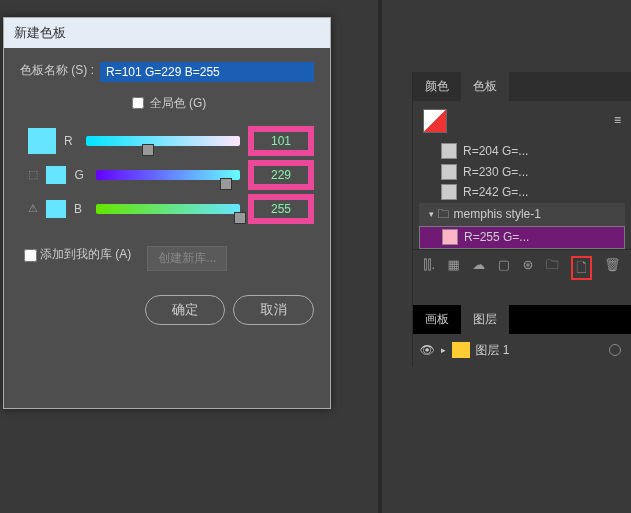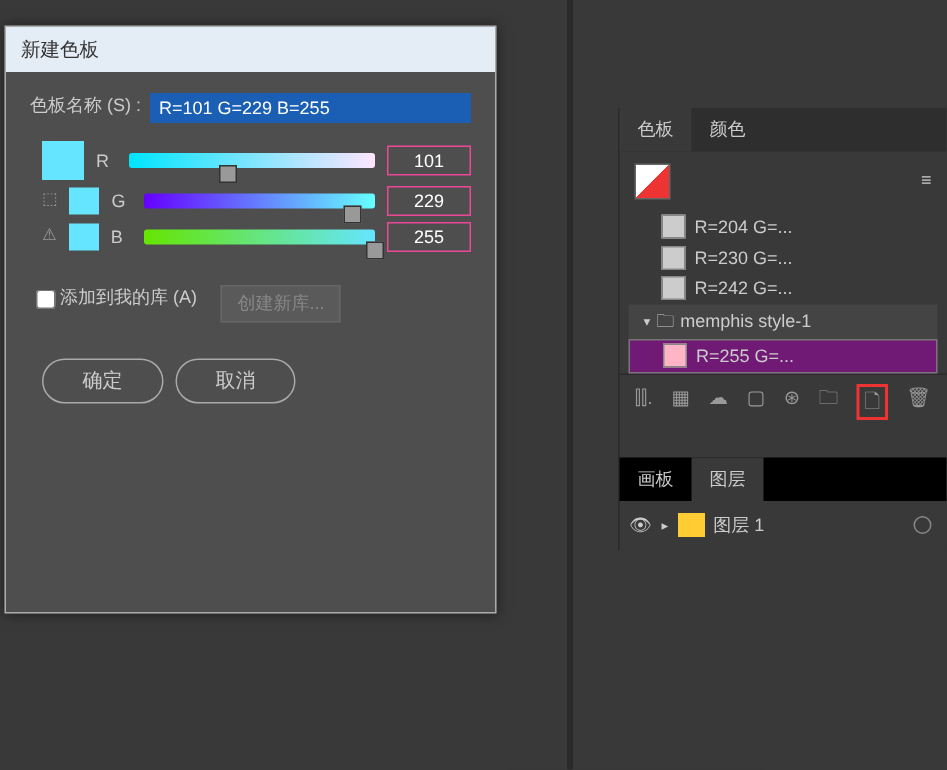--- a/index.html
+++ b/index.html
@@ -111,8 +111,8 @@
 
 <div class="panel">
   <div class="tabs">
+    <div class="tab">颜色</div>
     <div class="tab act">色板</div>
-    <div class="tab">颜色</div>
   </div>
   <div class="phead">
     <div class="pswatch"></div>

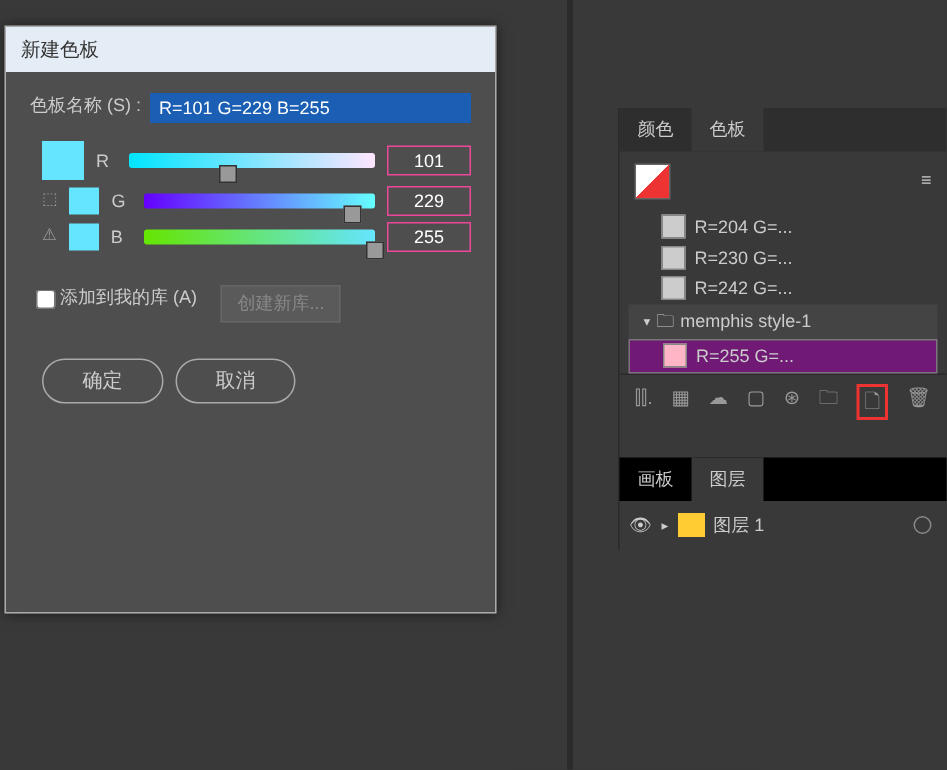--- a/index.html
+++ b/index.html
@@ -68,6 +68,10 @@
     <div class="row">
       <span class="lab">色板名称 (S) :</span>
       <input class="inp" value="R=101 G=229 B=255" style="">
+    </div>
+    <div class="chk">
+      <input type="checkbox" style="">
+      <span>全局色 (G)</span>
     </div>
     <div class="sliders">
       <div class="srow">

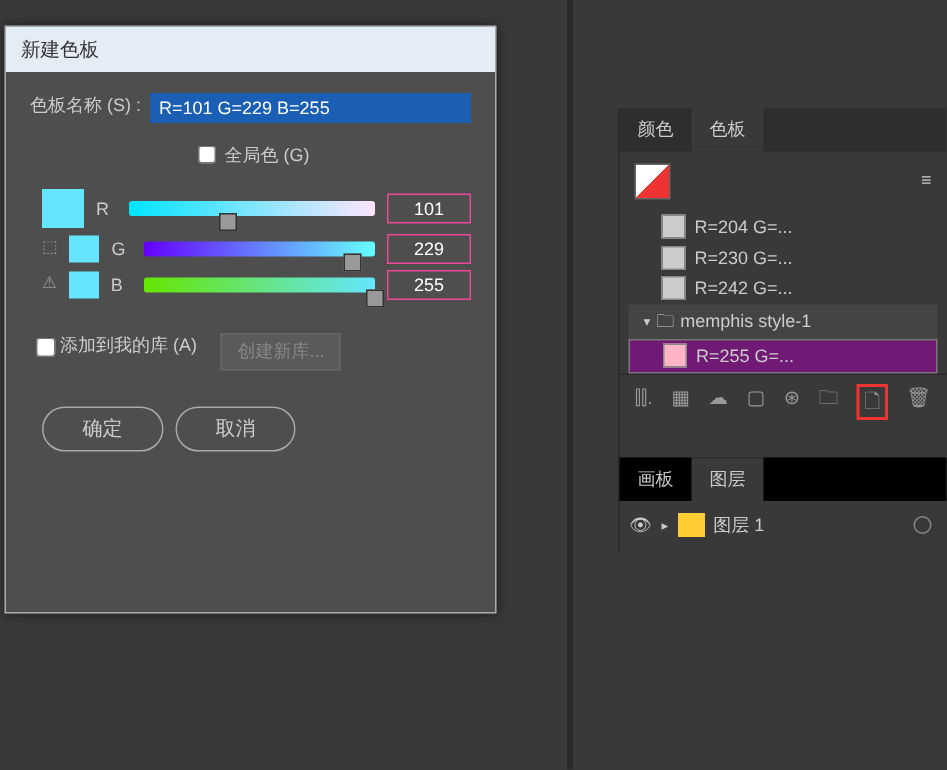--- a/index.html
+++ b/index.html
@@ -26,7 +26,7 @@
 .track.g{background:linear-gradient(to right,#6500ff,#65ffff)}
 .track.b{background:linear-gradient(to right,#65e500,#65e5ff)}
 .thumb{position:absolute;top:8px;width:10px;height:10px;background:#999;border:1px solid #333;transform:translateX(-50%)}
-.num{width:46px;background:#4e4e4e;color:#ffffff;border:1px solid #ec4899;padding:2px 4px;text-align:center;font-size:12px}
+.num{width:46px;background:#4e4e4e;color:#86efac;border:6px solid #ec4899;padding:2px 4px;text-align:center;font-size:12px}
 .addrow{display:flex;align-items:flex-start;margin-top:22px}
 .newlib{background:#5a5a5a;color:#888;padding:3px 10px;border:1px solid #666;margin-left:10px}
 .btns{display:flex;margin-top:24px}

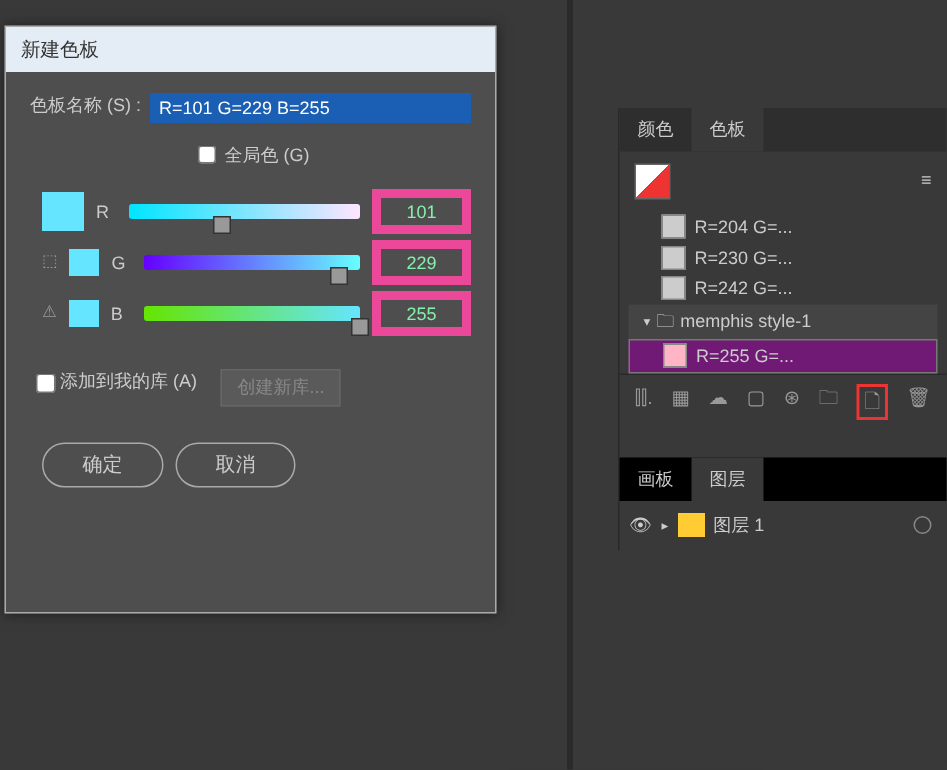--- a/index.html
+++ b/index.html
@@ -29,7 +29,7 @@
 .num{width:46px;background:#4e4e4e;color:#86efac;border:6px solid #ec4899;padding:2px 4px;text-align:center;font-size:12px}
 .addrow{display:flex;align-items:flex-start;margin-top:22px}
 .newlib{background:#5a5a5a;color:#888;padding:3px 10px;border:1px solid #666;margin-left:10px}
-.btns{display:flex;margin-top:24px}
+.btns{display:flex;justify-content:flex-end;margin-top:24px}
 .btn{background:transparent;color:#ccc;border:1px solid #aaa;border-radius:16px;padding:5px 26px;margin-left:8px;cursor:pointer}
 .panel{position:absolute;right:0;top:72px;width:218px;background:#393939;border-left:1px solid #2a2a2a}
 .tabs{display:flex;background:#2e2e2e}

